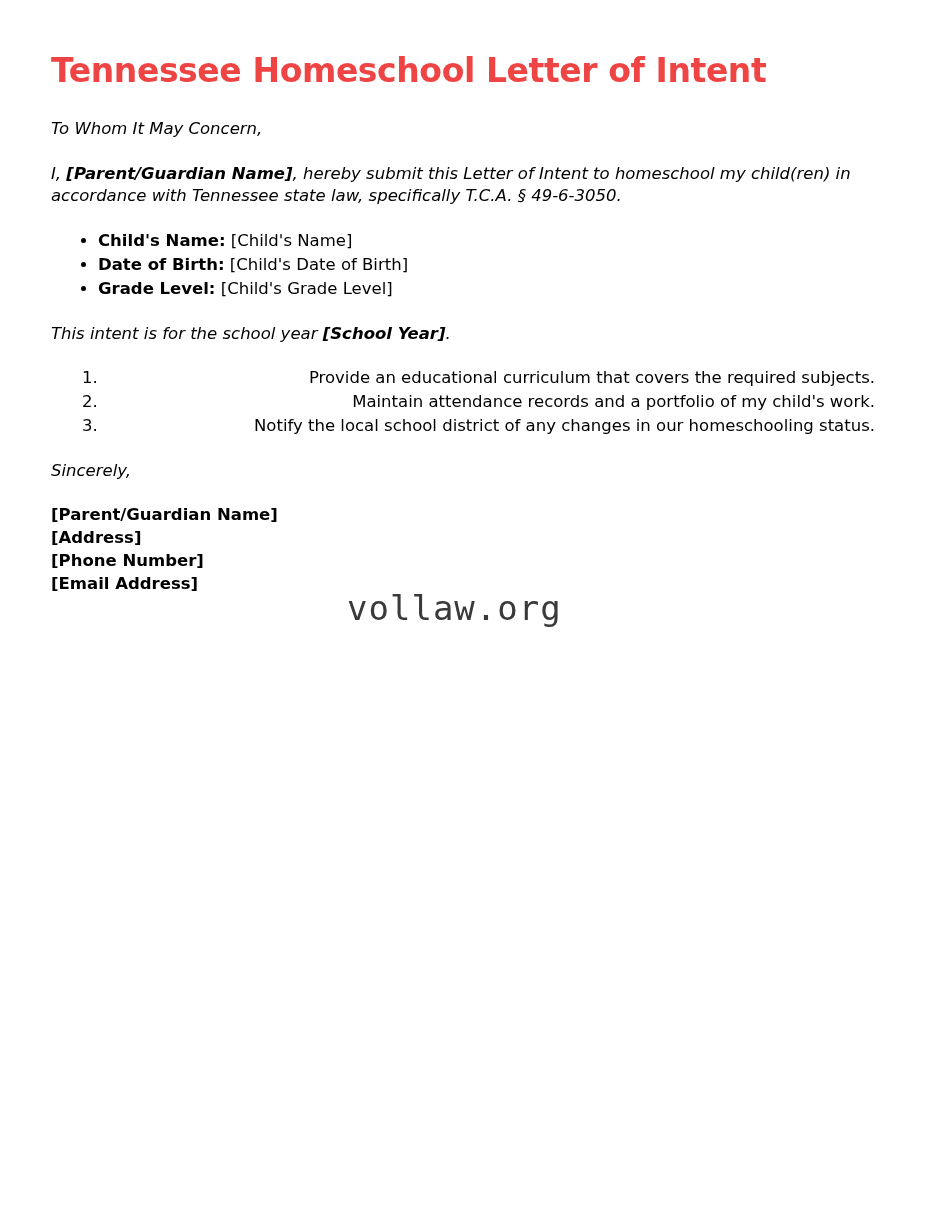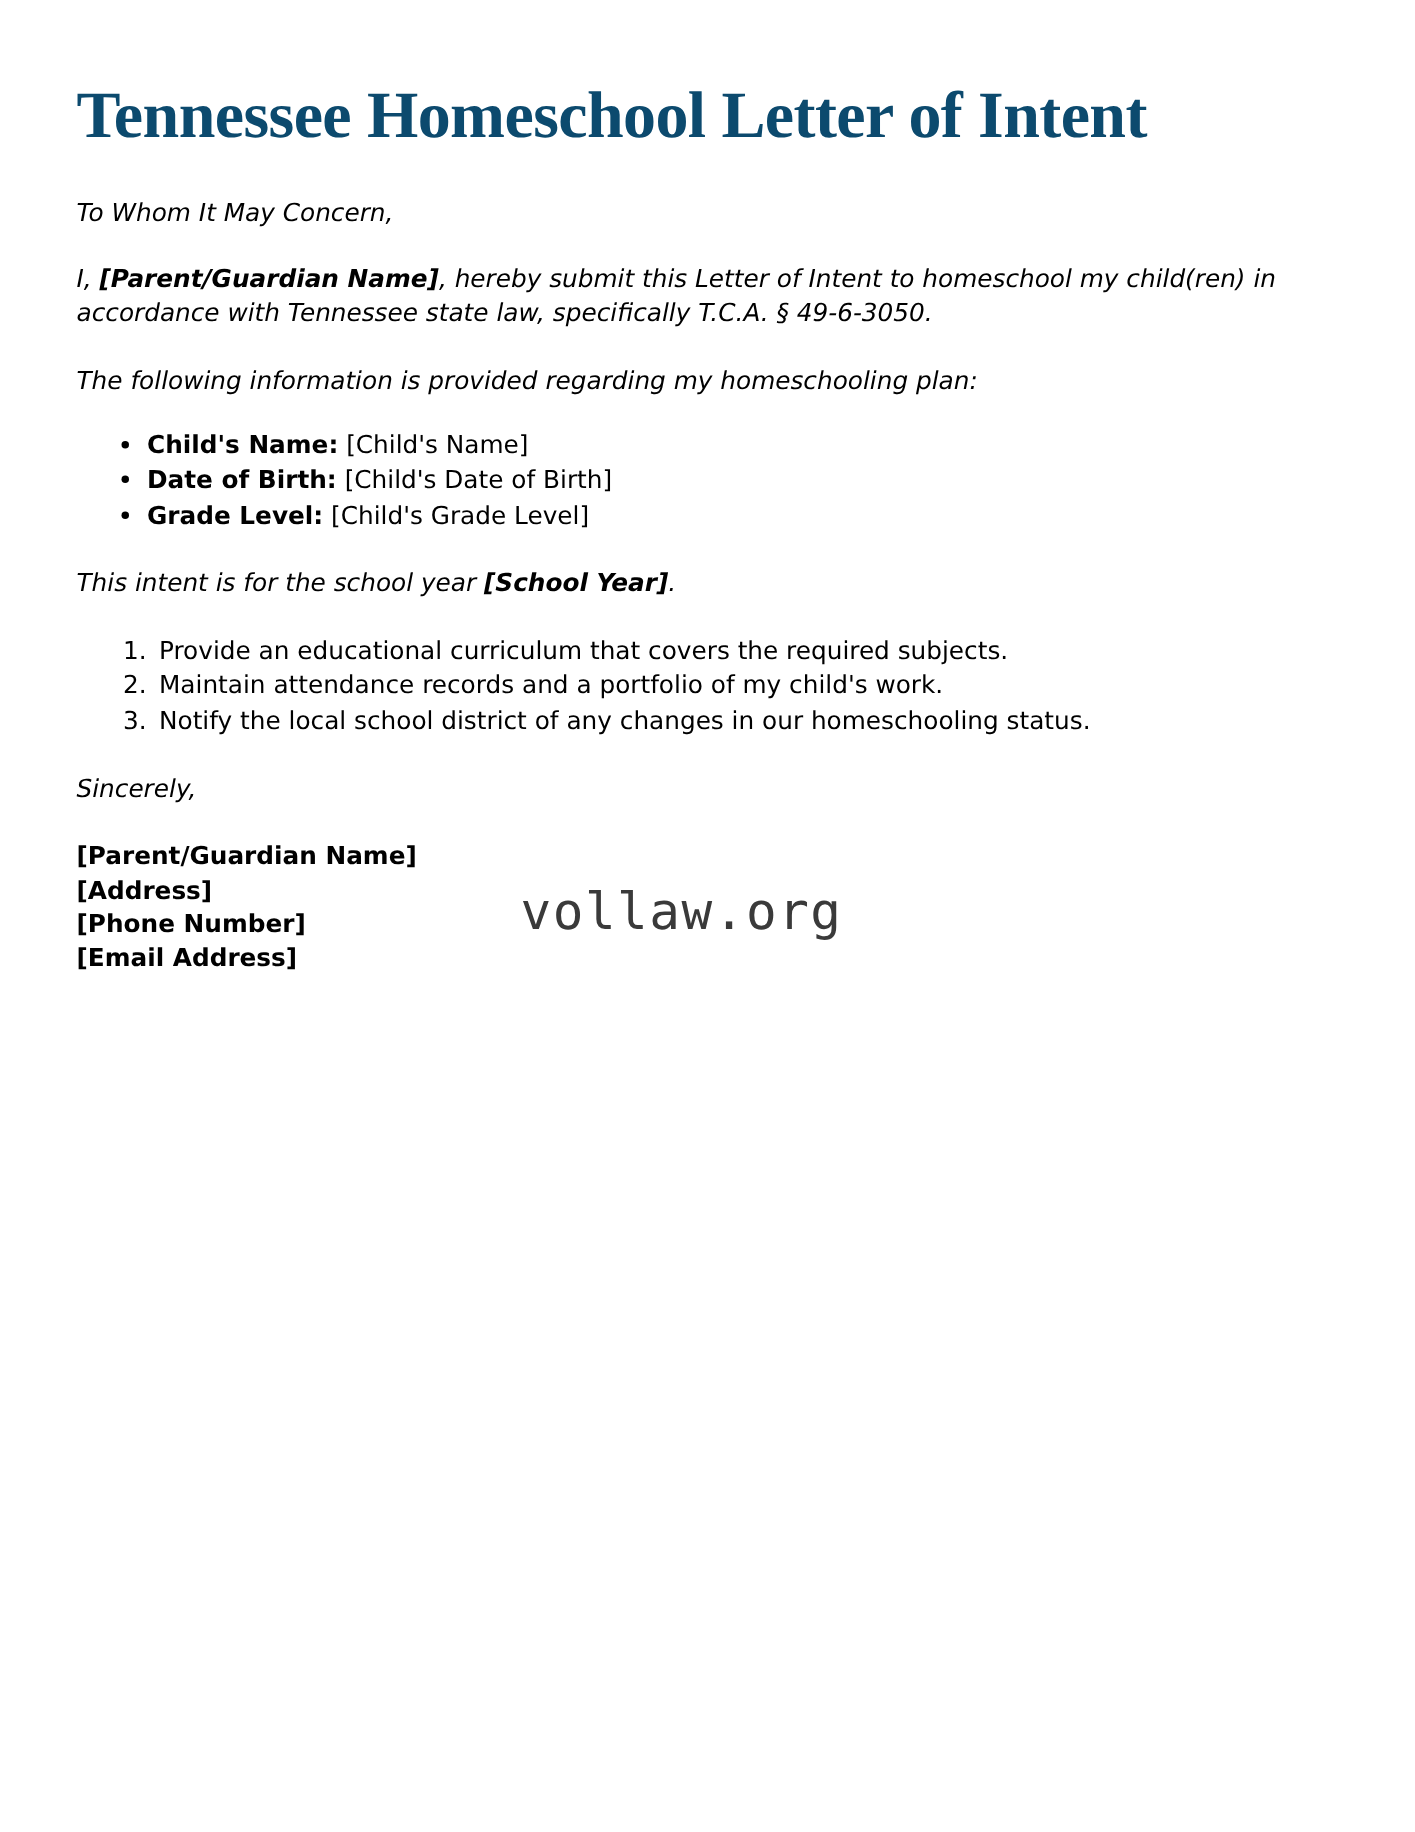--- a/index.html
+++ b/index.html
@@ -24,13 +24,12 @@
     padding: 52px 68px 0 51px;
   }
   .doc-title {
-    font-size: 44px;
+    font-size: 33px;
     font-weight: bold;
     line-height: 1.15;
     letter-spacing: -0.4px;
     margin: 0 0 28px 0;
-    color: #0c4a6e;
-    font-family: Liberation Serif, serif;
+    color: #ef4444;
   }
   p.para {
     font-size: 16.5px;

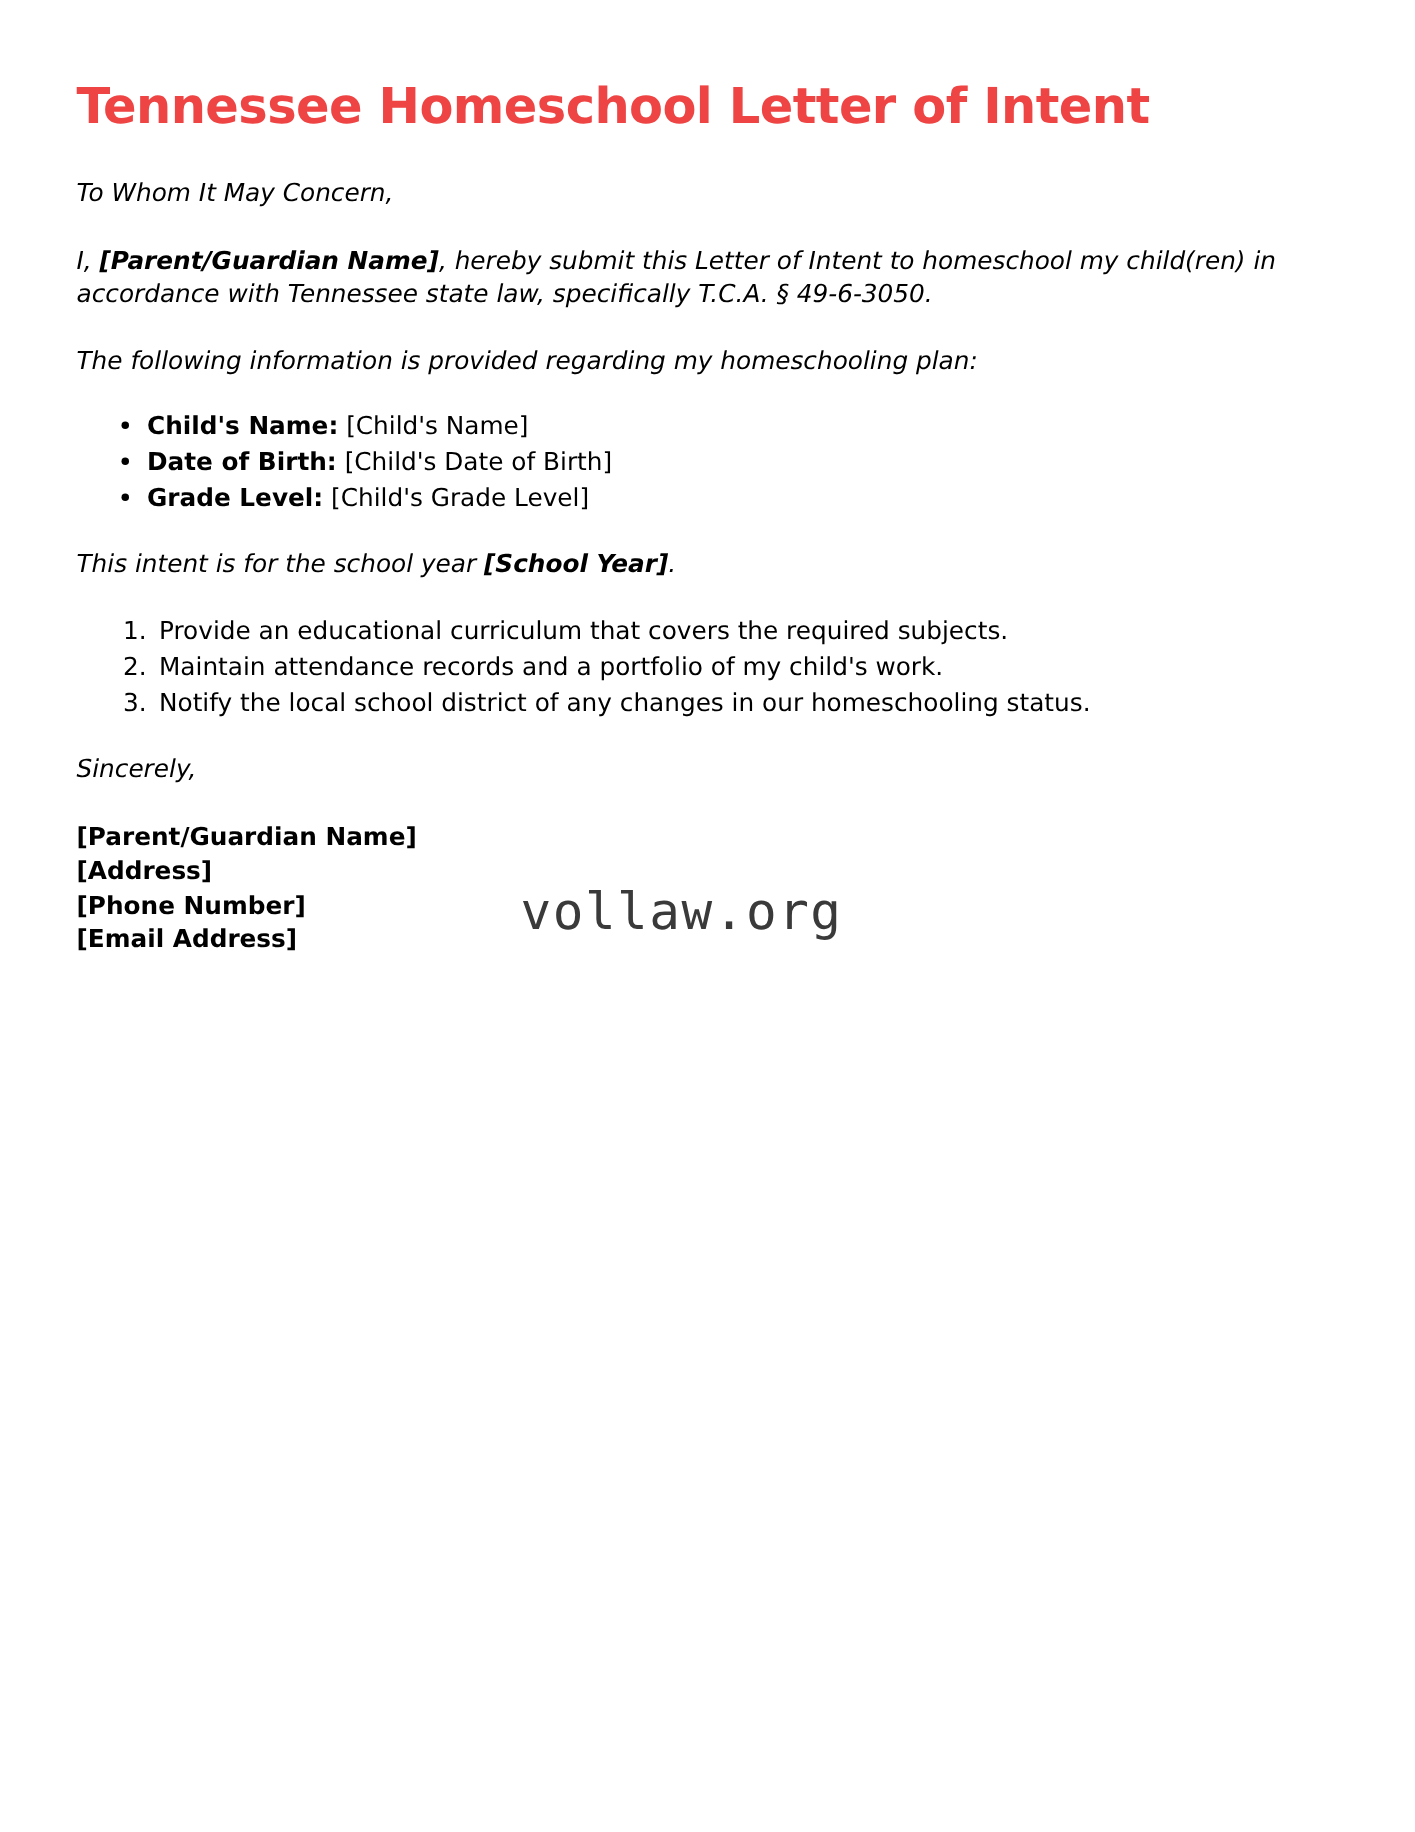--- a/index.html
+++ b/index.html
@@ -102,7 +102,6 @@
 
   <p class="para"><span>I, </span><strong>[Parent/Guardian Name]</strong><span>, hereby submit this Letter of Intent to homeschool my child(ren) in accordance with Tennessee state law, specifically T.C.A. § 49-6-3050.</span></p>
 
-  <p class="para tight-after">The following information is provided regarding my homeschooling plan:</p>
 
   <ul class="info-list">
     <li><strong>Child's Name:</strong> <span>[Child's Name]</span></li>

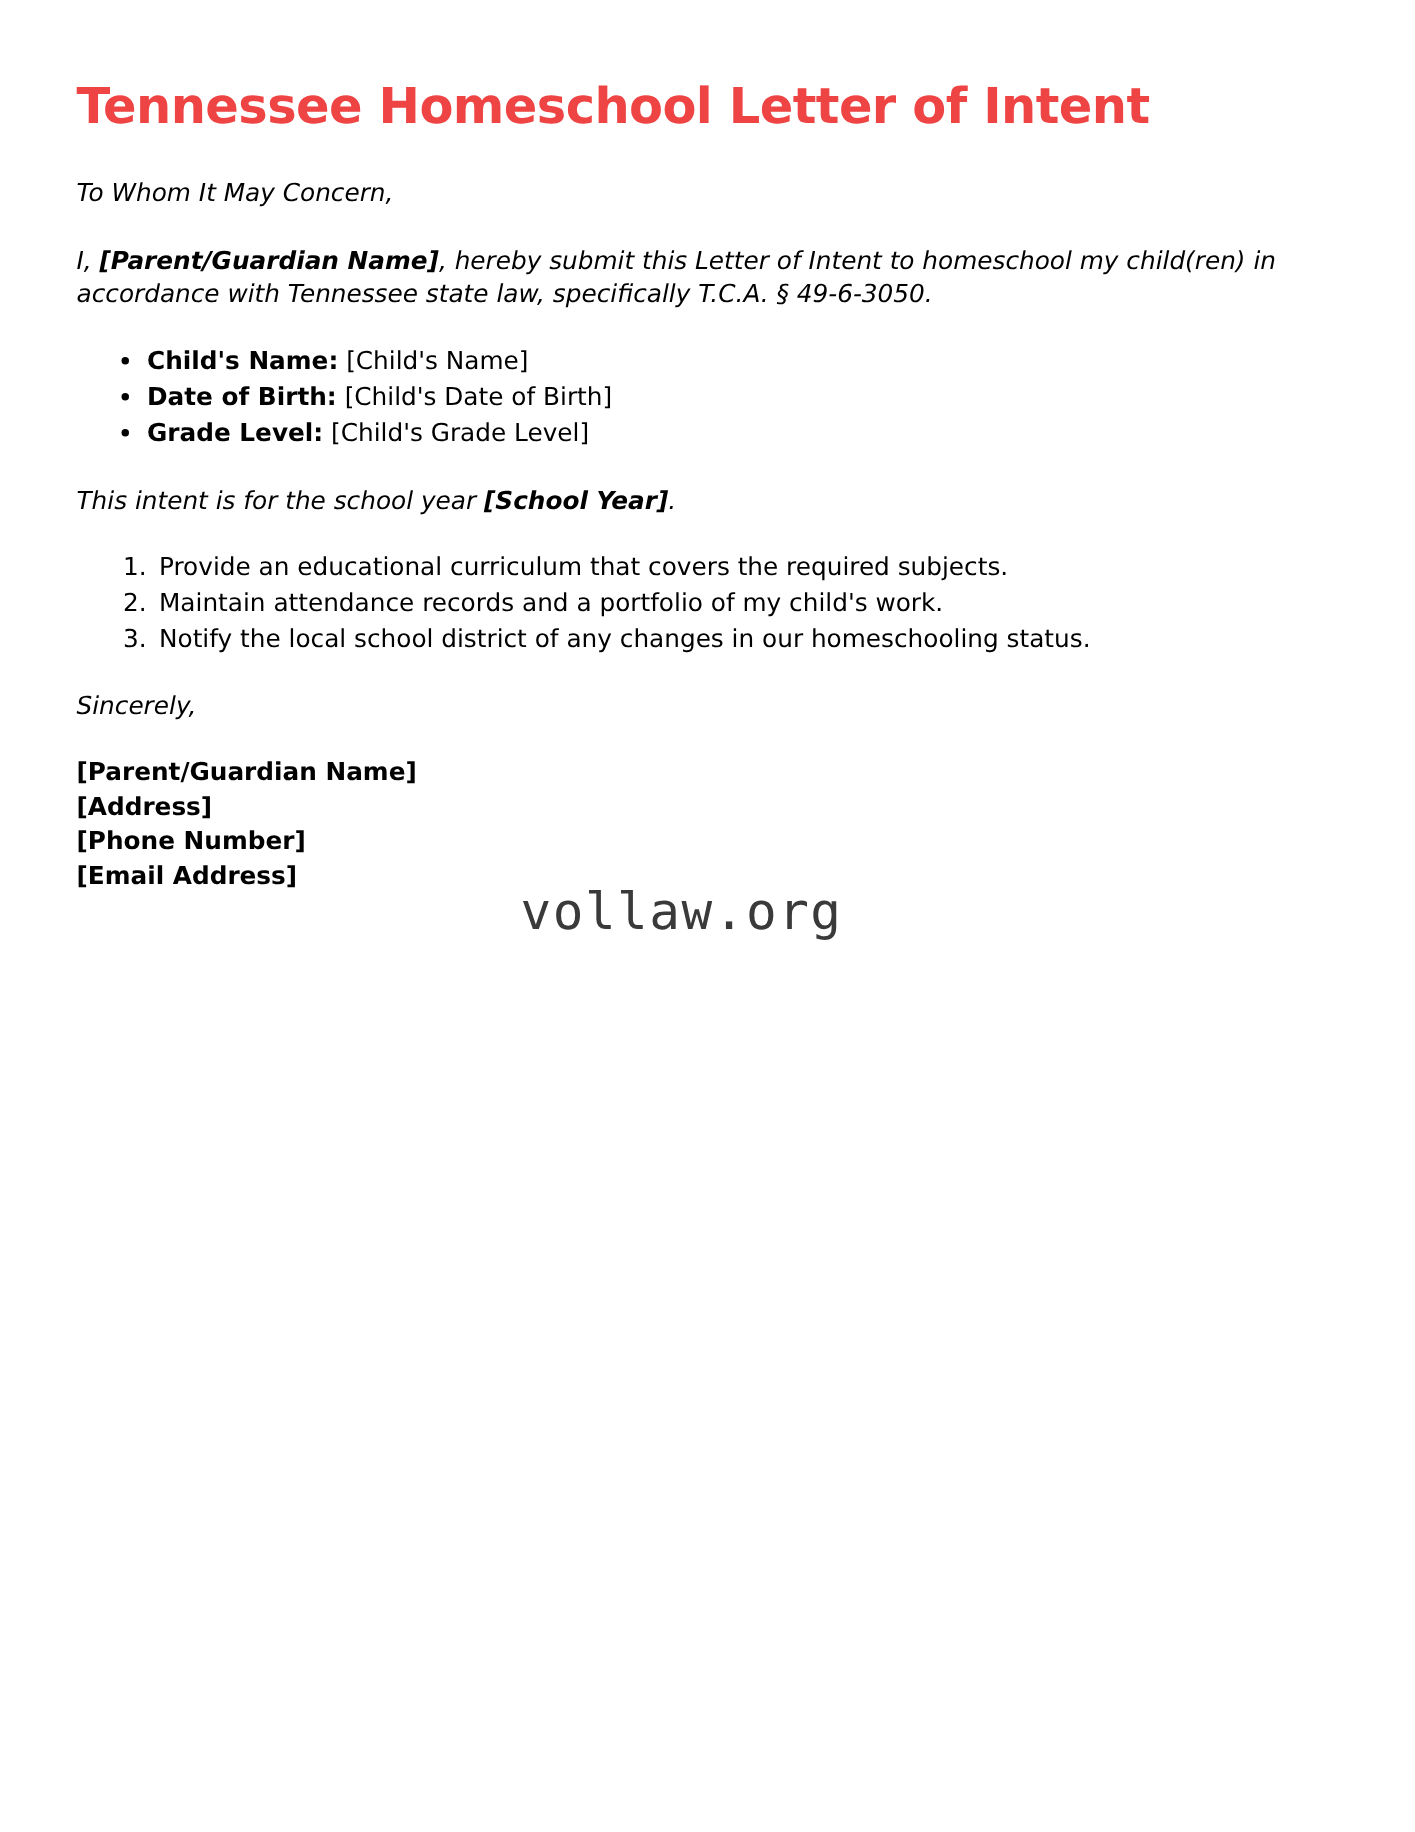--- a/index.html
+++ b/index.html
@@ -60,6 +60,7 @@
     margin: 0 0 22px 0;
     padding-left: 52px;
     list-style-type: decimal;
+    text-align: right;
   }
   ol.compliance-list li {
     font-size: 16.5px;

